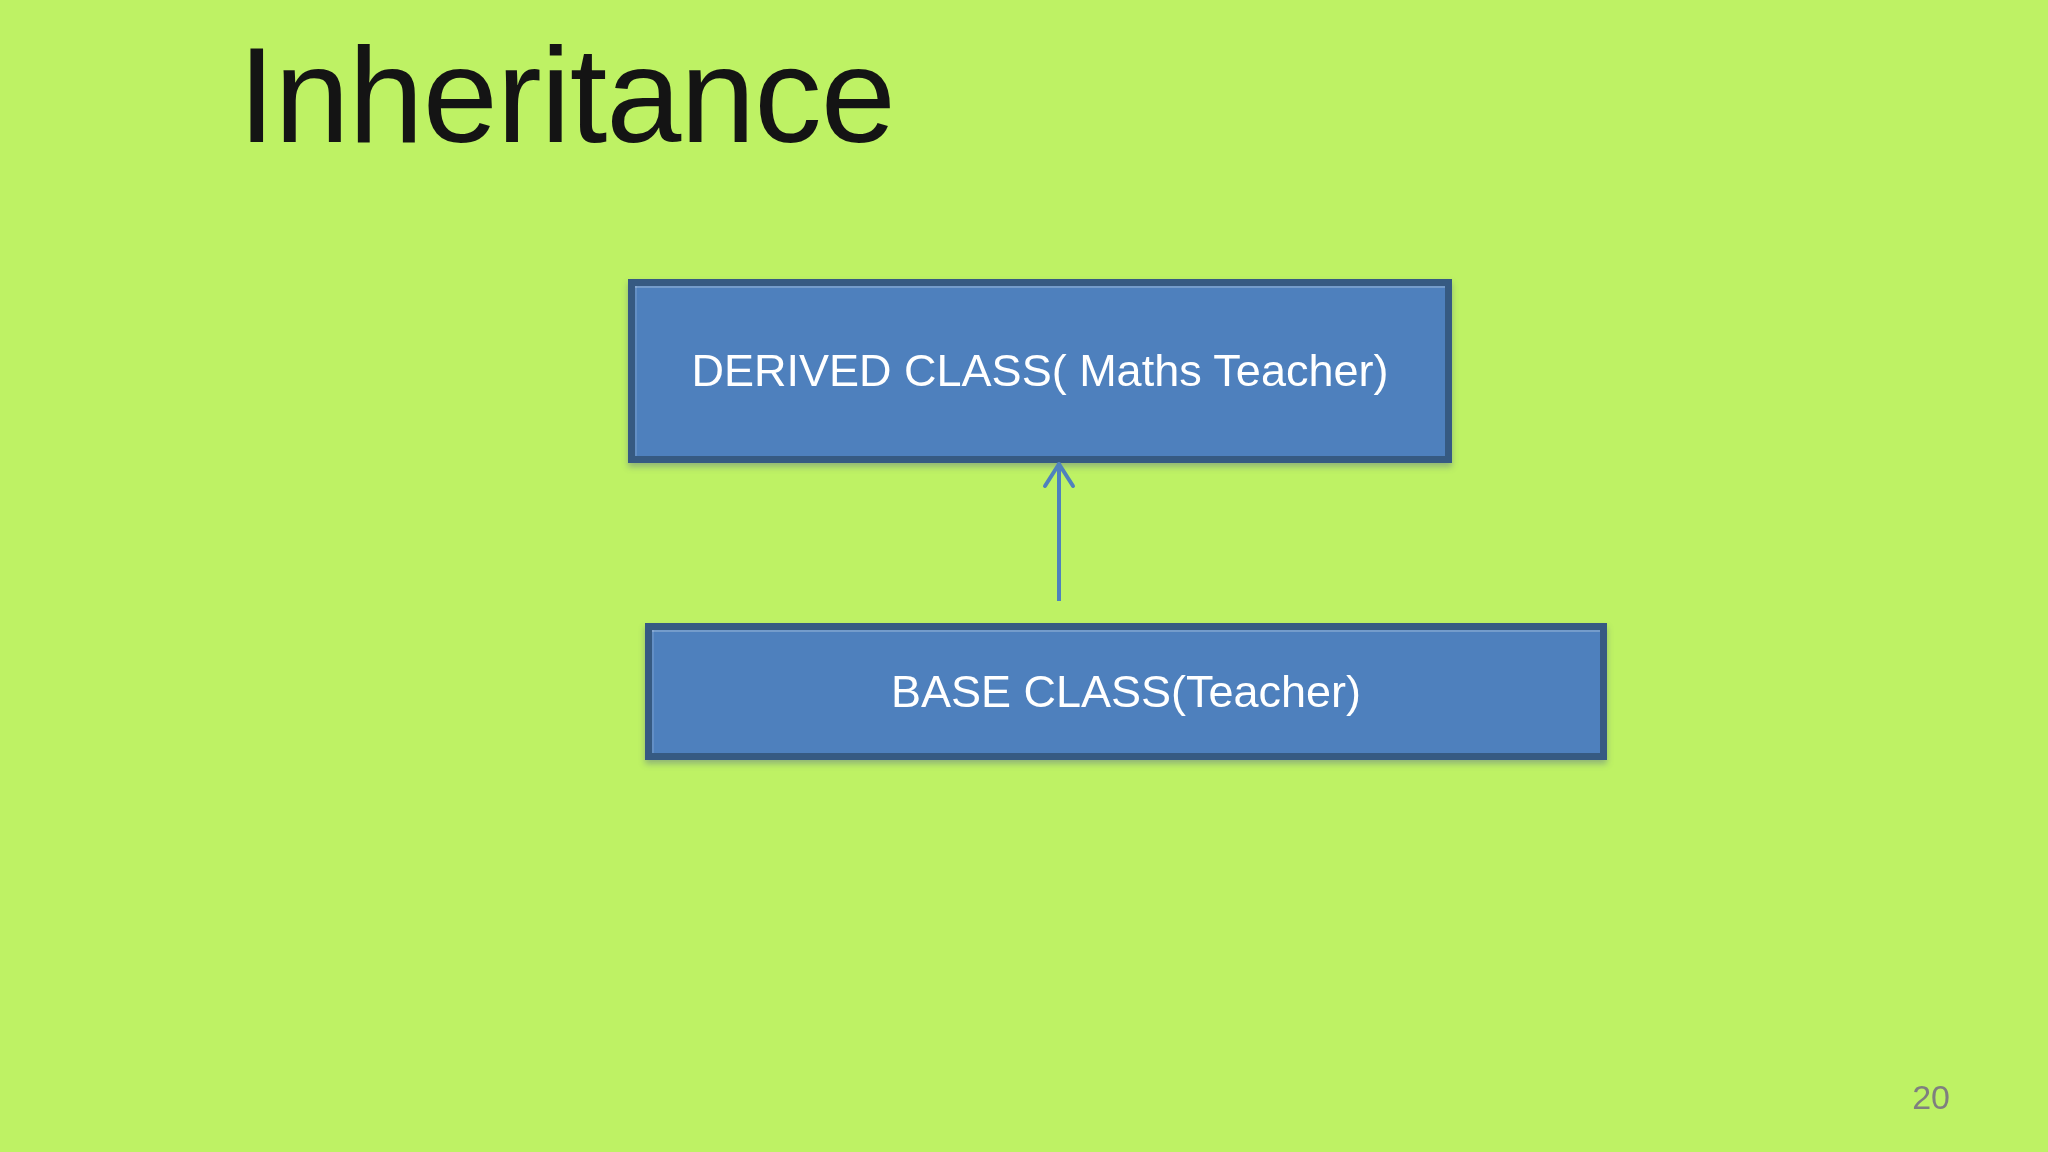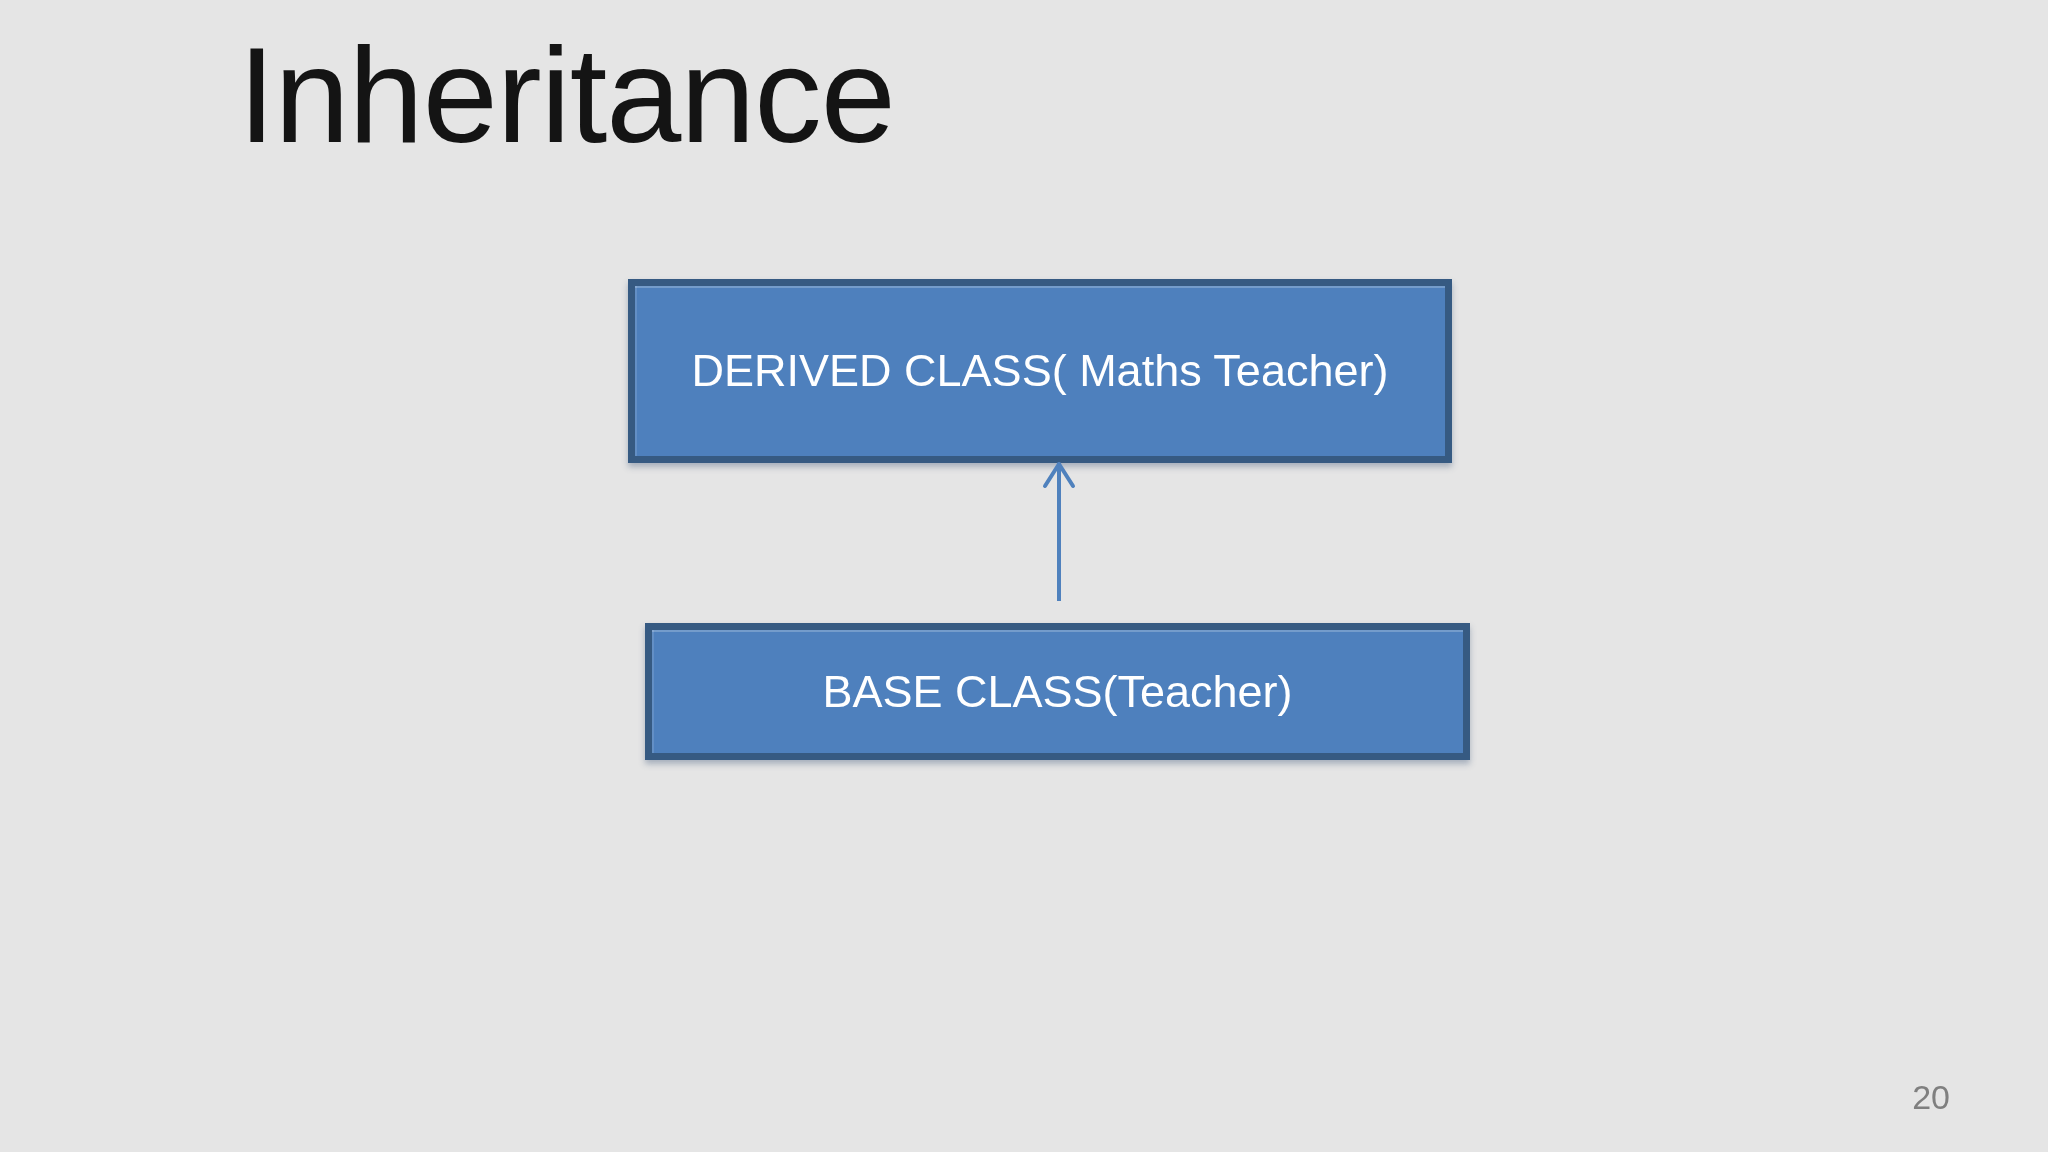--- a/index.html
+++ b/index.html
@@ -12,7 +12,7 @@
     position: relative;
     width: 2048px;
     height: 1152px;
-    background: #e5e5e5;
+    background: #bef264;
     overflow: hidden;
   }
   .slide-title {

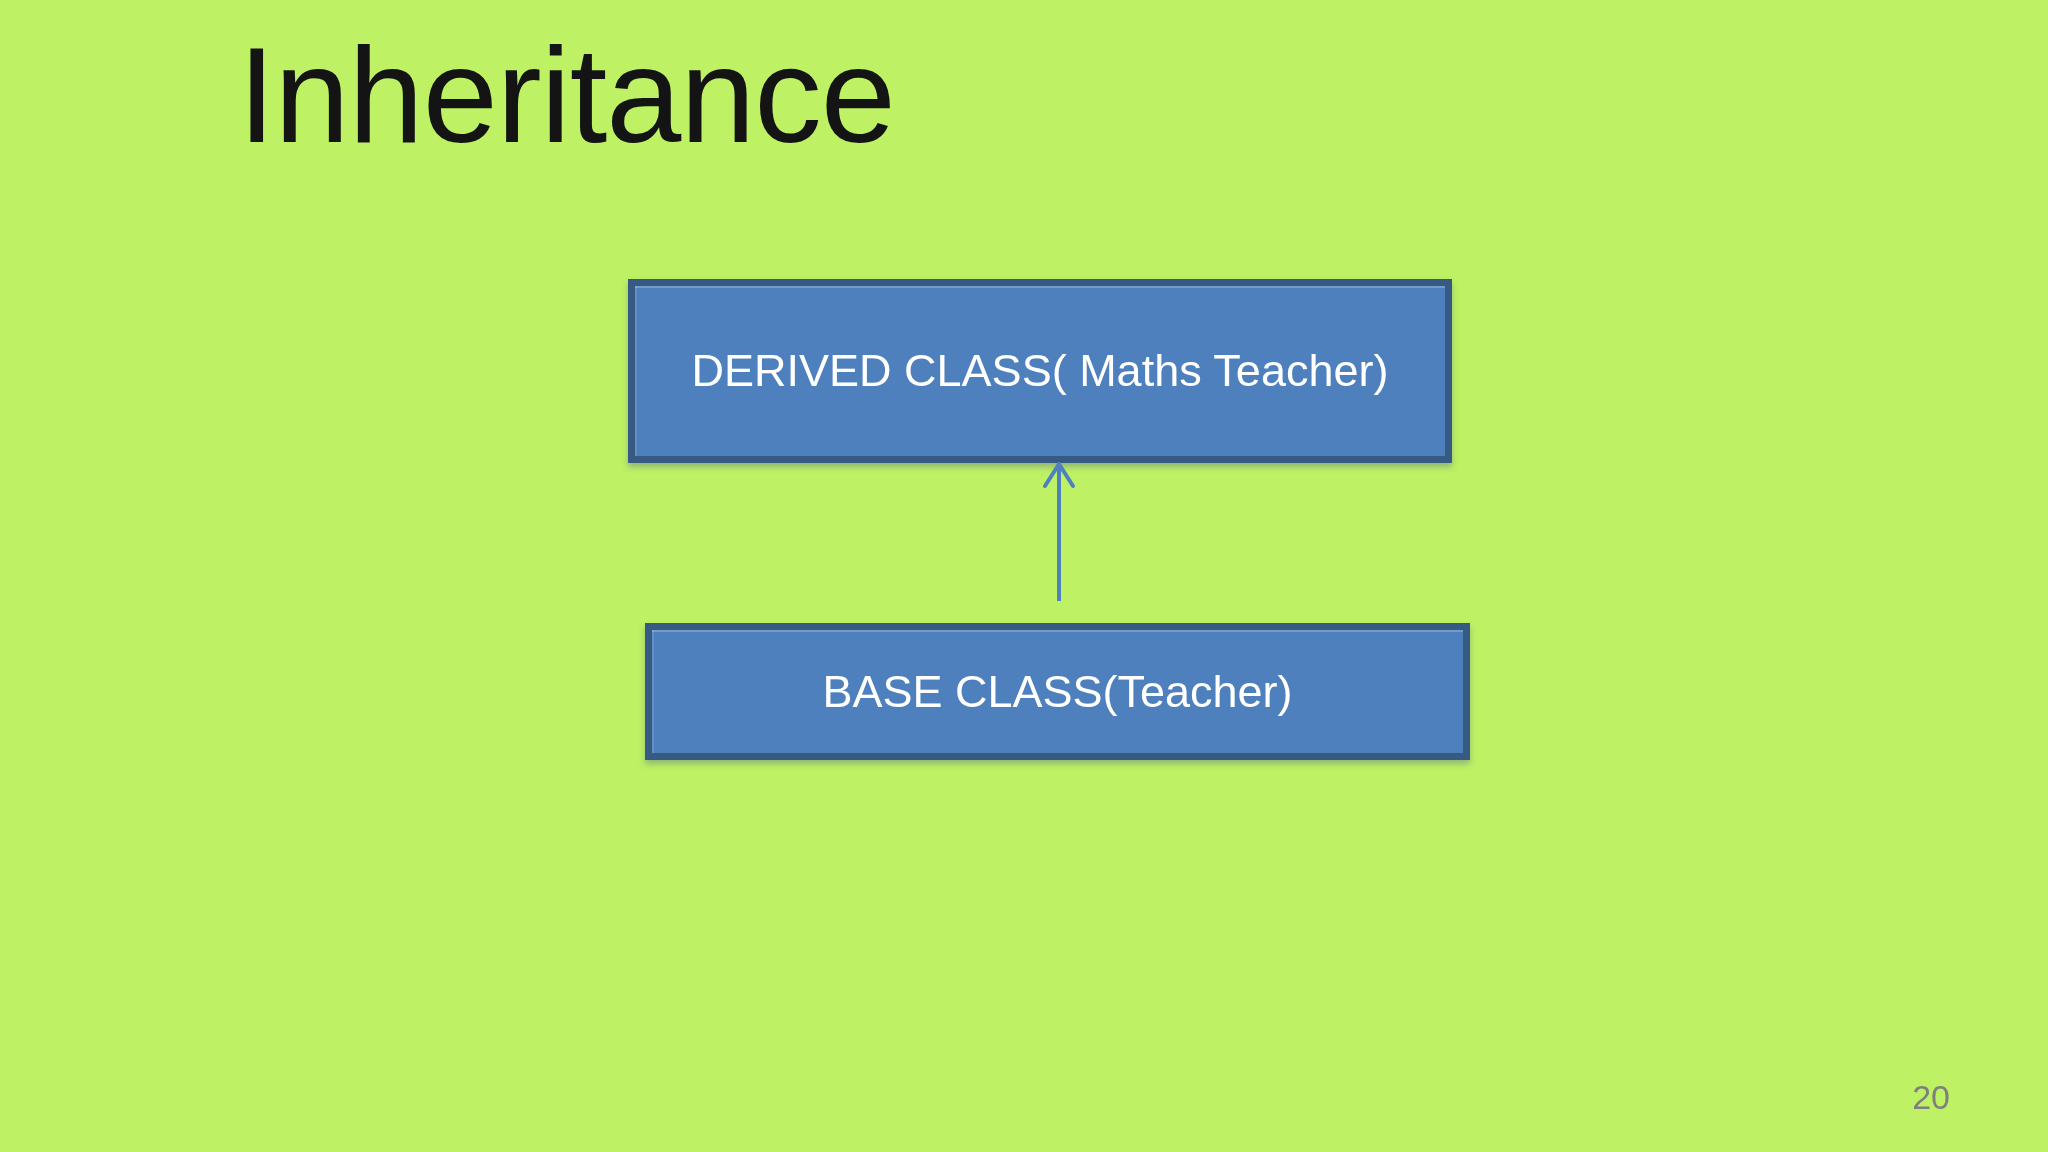--- a/index.html
+++ b/index.html
@@ -47,7 +47,7 @@
   .class-box.base {
     left: 645px;
     top: 623px;
-    width: 825px;
+    width: 962px;
     height: 137px;
   }
   .class-box .label {

